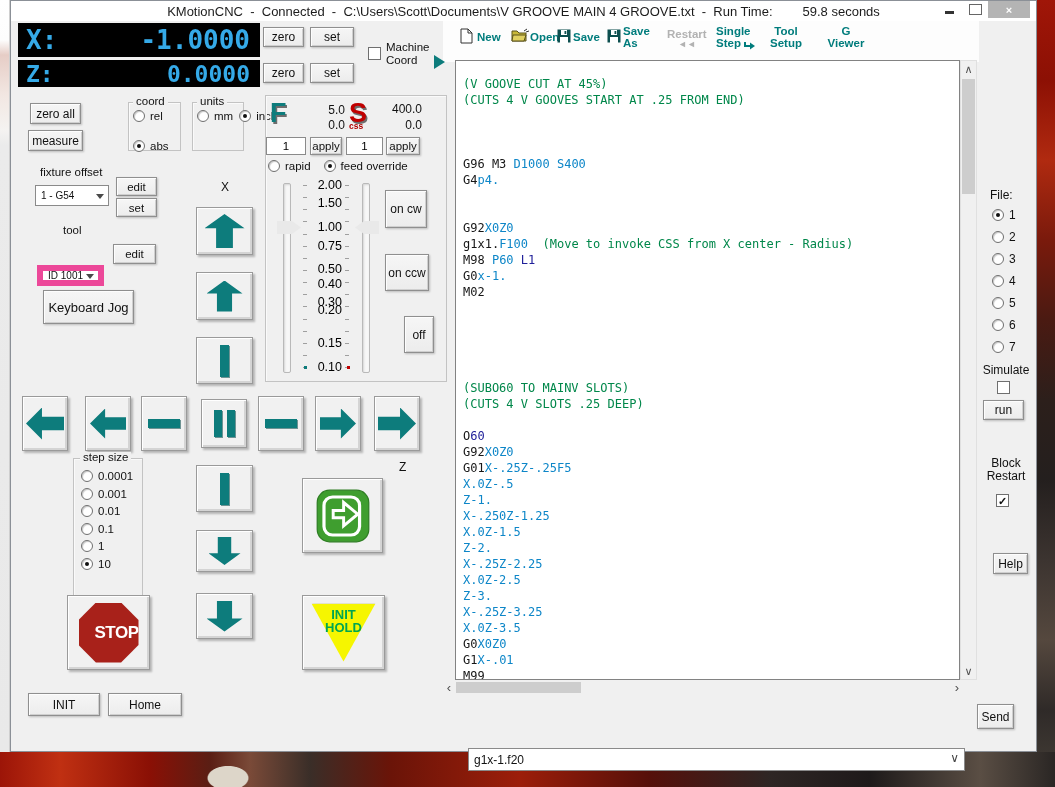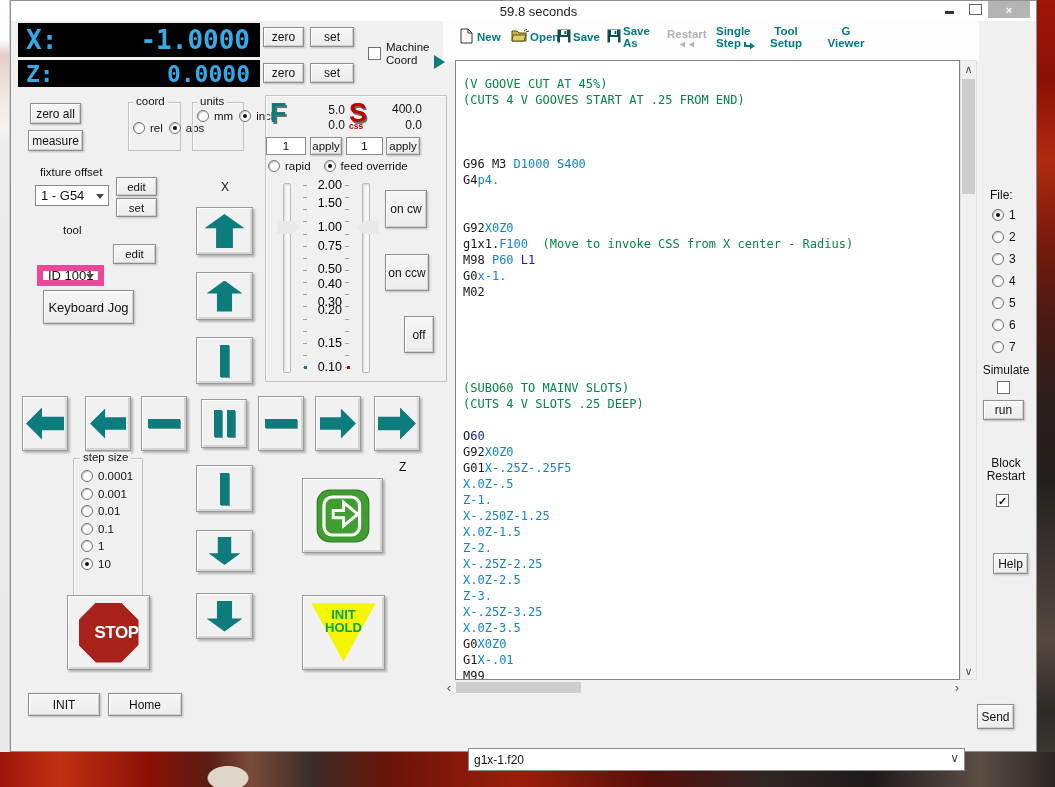--- a/index.html
+++ b/index.html
@@ -83,6 +83,7 @@
 
 <div class="a" id="win"></div>
 <div class="a" id="titlebar">
+  <span>KMotionCNC  -  Connected  -  C:\Users\Scott\Documents\V GROOVE MAIN 4 GROOVE.txt  -  Run Time:</span>
   <span id="runtime">59.8 seconds</span>
 </div>
 <div class="a" id="btn-min">

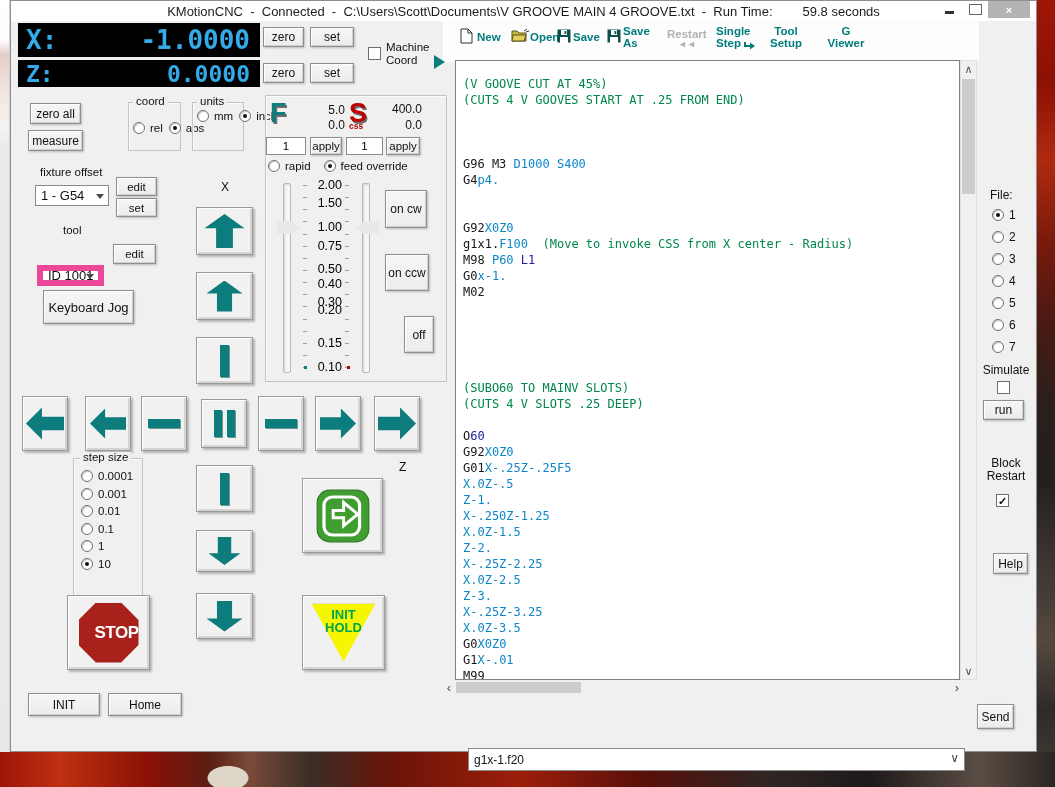--- a/index.html
+++ b/index.html
@@ -117,7 +117,7 @@
 
 <div class="a gbox" style="left:128px;top:102px;width:53px;height:49px"></div>
 <div class="a glabel" style="left:133px;top:96px">coord</div>
-<div class="a" id="coord-radios" style="left:133px;top:122px;display:flex;flex-direction:row;gap:6px">
+<div class="a" id="coord-radios" style="left:133px;top:110px;display:flex;flex-direction:column;gap:18px">
     <div class="radio-item">
       <span class="rb"></span>
       <span>rel</span>

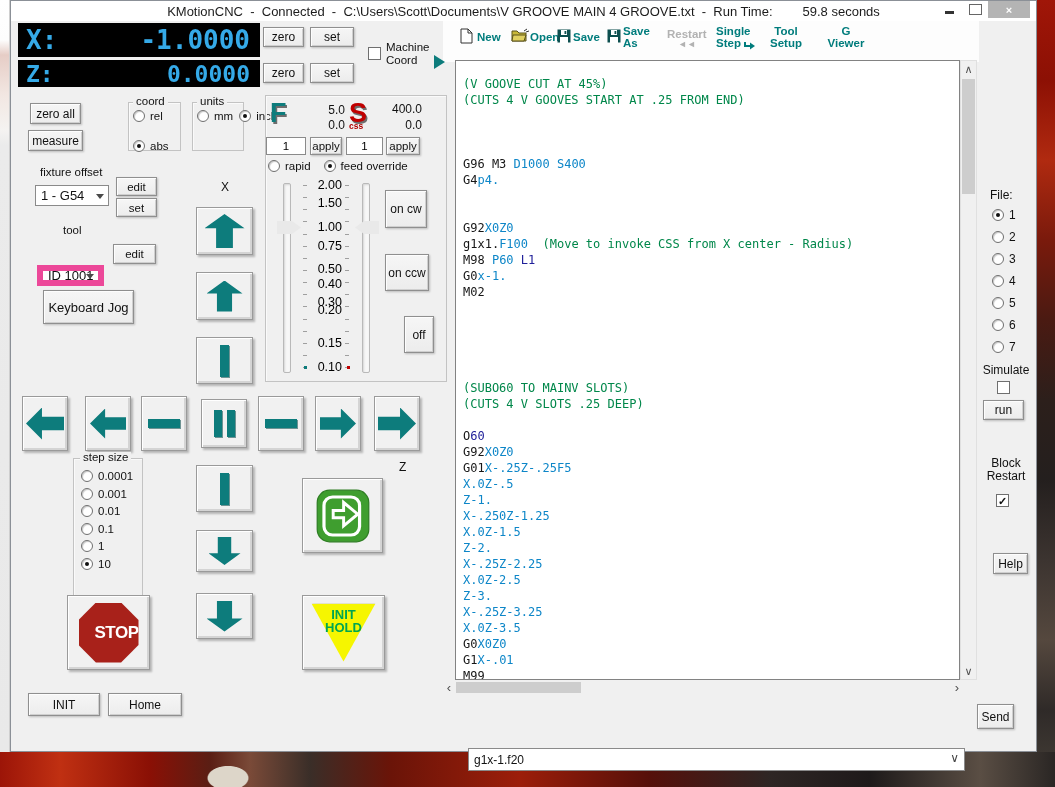--- a/index.html
+++ b/index.html
@@ -46,7 +46,7 @@
 .rightg{clip-path:polygon(100% 50%,58% 0,58% 29%,0 29%,0 71%,58% 71%,58% 100%)}
 .pause{background:linear-gradient(90deg,#0d7c7c 0 40%,rgba(0,0,0,0) 40% 60%,#0d7c7c 60% 100%);filter:drop-shadow(1px 1px 0 rgba(0,70,70,.55))}
 
-.combo{background:#fff;border:1px solid #8a8a8a;display:flex;align-items:center;font-size:13px;padding-left:5px;position:relative}
+.combo{background:#fff;border:1px solid #8a8a8a;display:flex;align-items:center;font-size:10px;padding-left:5px;position:relative}
 .combo .arr{position:absolute;right:4px;top:50%;margin-top:-2px;width:0;height:0;border-left:4px solid rgba(0,0,0,0);border-right:4px solid rgba(0,0,0,0);border-top:5px solid #4a4a4a}
 .combo.focus{border:6px solid #ec4899}
 

